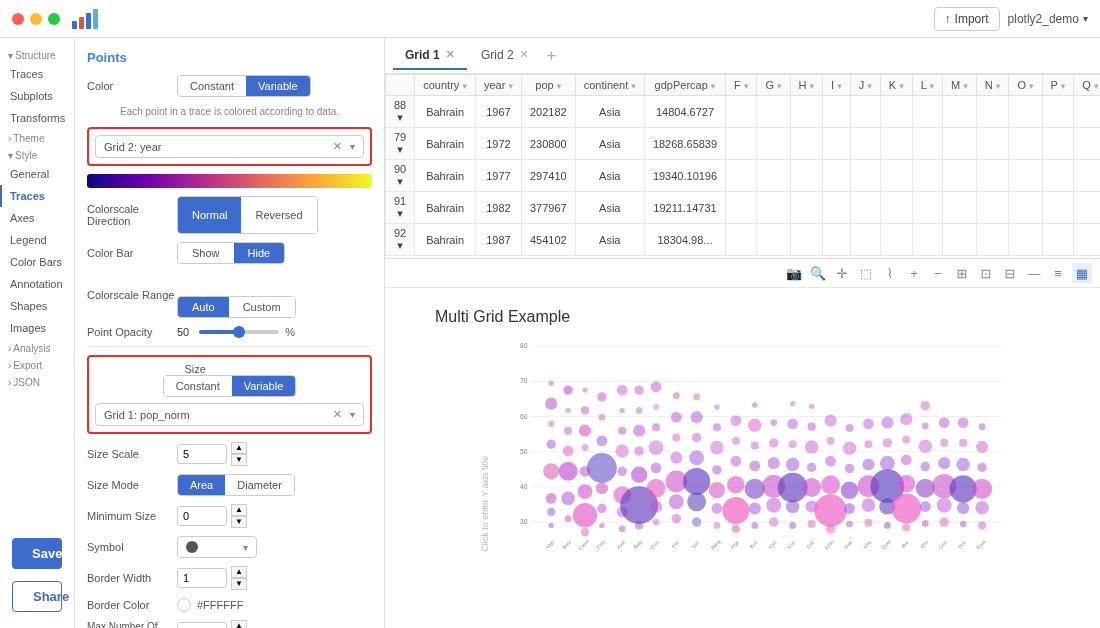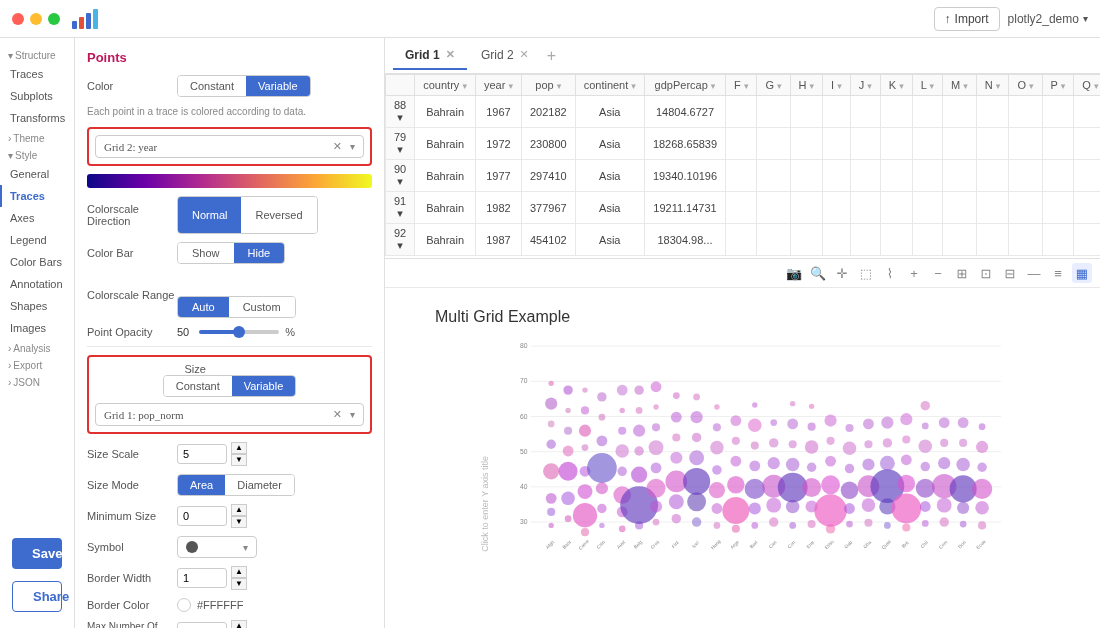--- a/index.html
+++ b/index.html
@@ -35,7 +35,7 @@
 
     
     .panel { width: 310px; background: #fff; border-right: 1px solid #e0e0e0; overflow-y: auto; flex-shrink: 0; padding: 12px; }
-    .panel-title { font-size: 13px; font-weight: 600; color: #be185d; margin-bottom: 10px; }
+    .panel-title { font-size: 13px; font-weight: 600; color: #3b82f6; margin-bottom: 10px; }
     .control-row { display: flex; align-items: center; margin-bottom: 8px; }
     .control-label { width: 90px; font-size: 11px; color: #555; flex-shrink: 0; }
     .control-content { flex: 1; display: flex; align-items: center; }

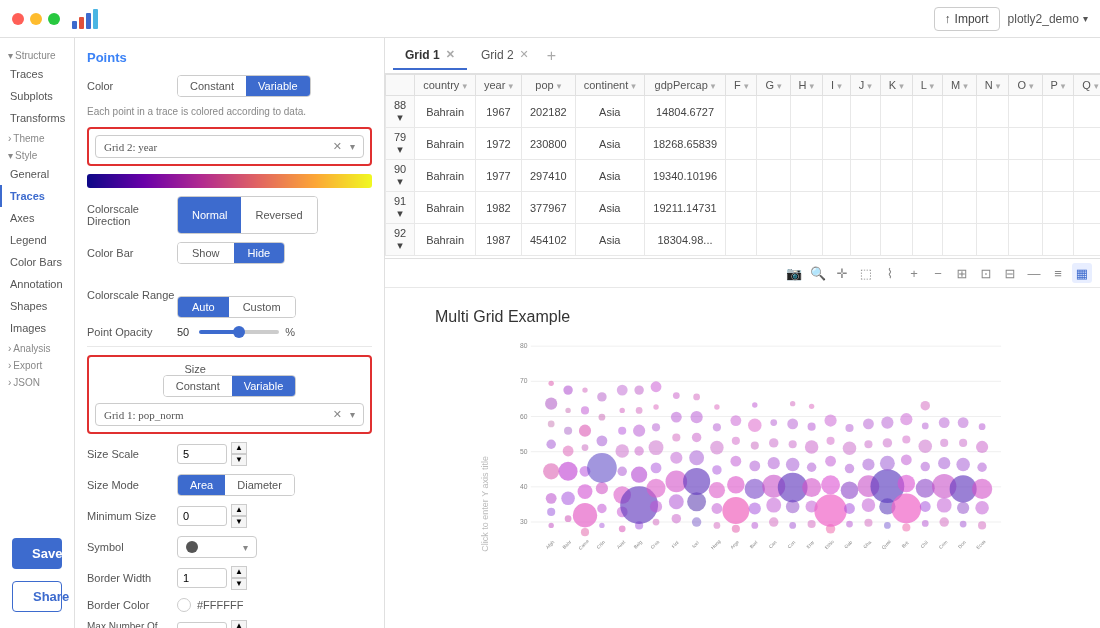--- a/index.html
+++ b/index.html
@@ -44,7 +44,7 @@
     .toggle-btn { padding: 4px 12px; font-size: 11px; cursor: pointer; background: #fff; color: #555; border: none; }
     .toggle-btn.active { background: #3d6bce; color: #fff; }
 
-    .info-text { font-size: 10px; color: #888; margin-bottom: 8px; line-height: 1.4; }
+    .info-text { font-size: 10px; color: #888; margin-bottom: 8px; line-height: 1.4; text-align: center; }
 
     .dropdown-box { display: flex; align-items: center; border: 2px solid #e03030; border-radius: 4px; padding: 4px 8px; background: #fff; width: 100%; justify-content: space-between; cursor: pointer; font-size: 11px; color: #555; font-family: Liberation Serif, serif; }
     .dropdown-box-normal { display: flex; align-items: center; border: 1px solid #ccc; border-radius: 4px; padding: 4px 8px; background: #fff; width: 100%; justify-content: space-between; cursor: pointer; font-size: 11px; color: #555; }

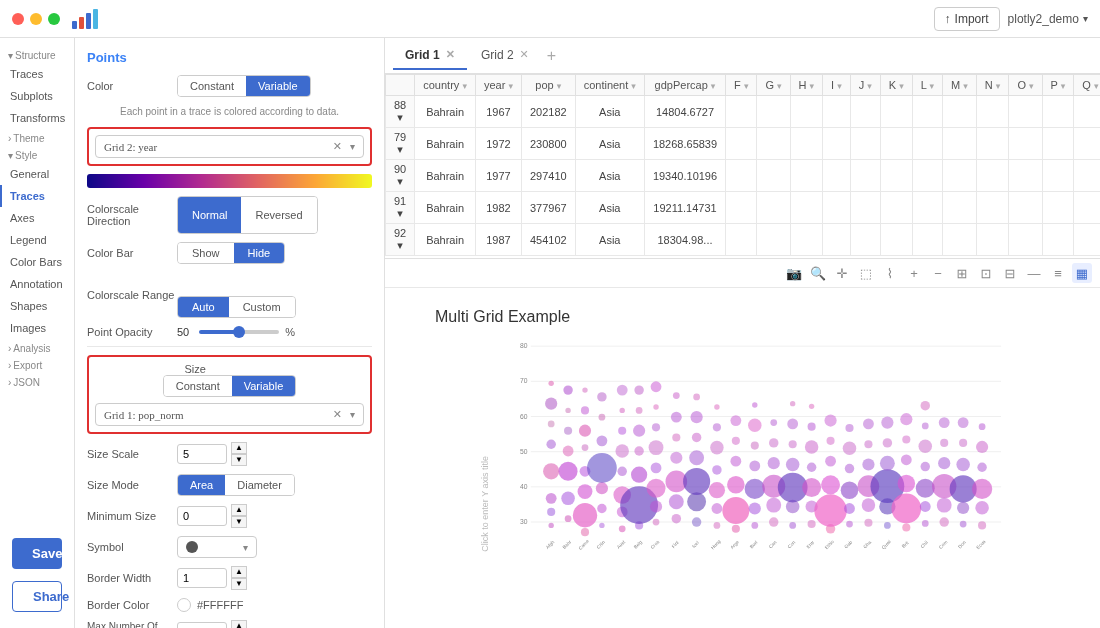--- a/index.html
+++ b/index.html
@@ -46,7 +46,7 @@
 
     .info-text { font-size: 10px; color: #888; margin-bottom: 8px; line-height: 1.4; text-align: center; }
 
-    .dropdown-box { display: flex; align-items: center; border: 2px solid #e03030; border-radius: 4px; padding: 4px 8px; background: #fff; width: 100%; justify-content: space-between; cursor: pointer; font-size: 11px; color: #555; font-family: Liberation Serif, serif; }
+    .dropdown-box { display: flex; align-items: center; border: 2px solid #e03030; border-radius: 4px; padding: 4px 8px; background: #fff; width: 100%; justify-content: space-between; cursor: pointer; font-size: 11px; color: #555; }
     .dropdown-box-normal { display: flex; align-items: center; border: 1px solid #ccc; border-radius: 4px; padding: 4px 8px; background: #fff; width: 100%; justify-content: space-between; cursor: pointer; font-size: 11px; color: #555; }
     .dropdown-x { color: #888; cursor: pointer; margin-right: 4px; }
     .dropdown-chevron { color: #888; font-size: 10px; }

